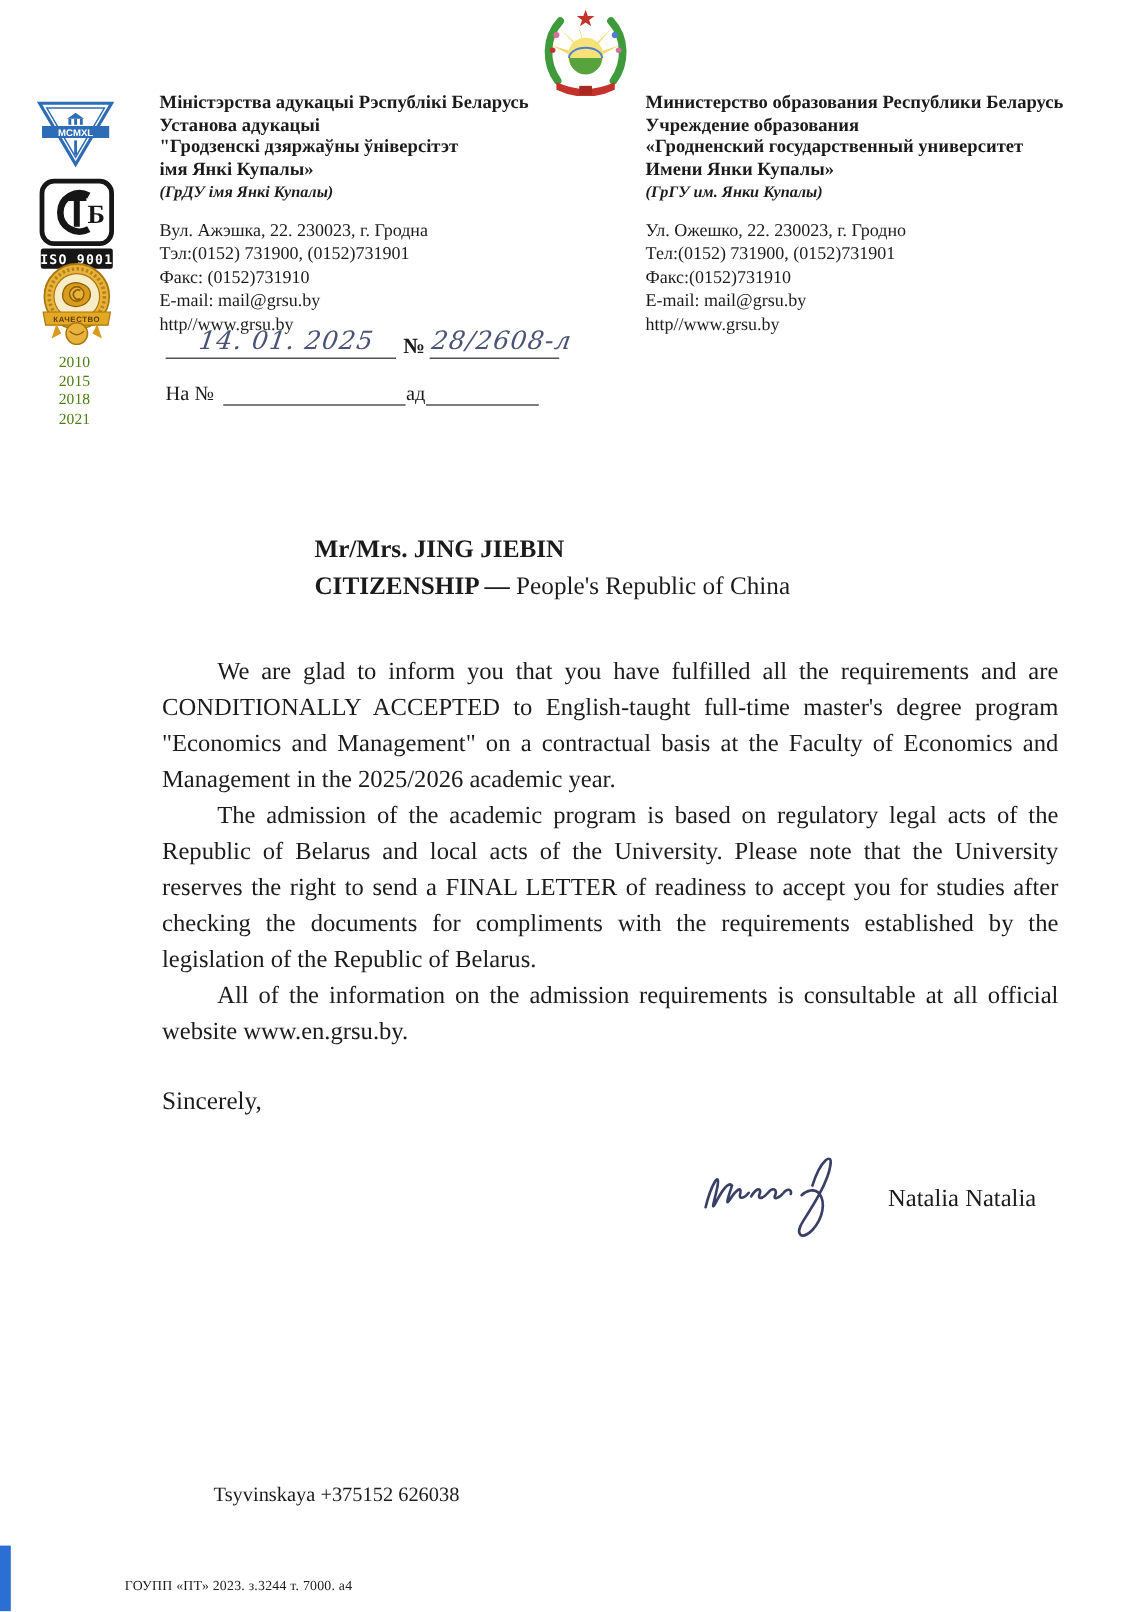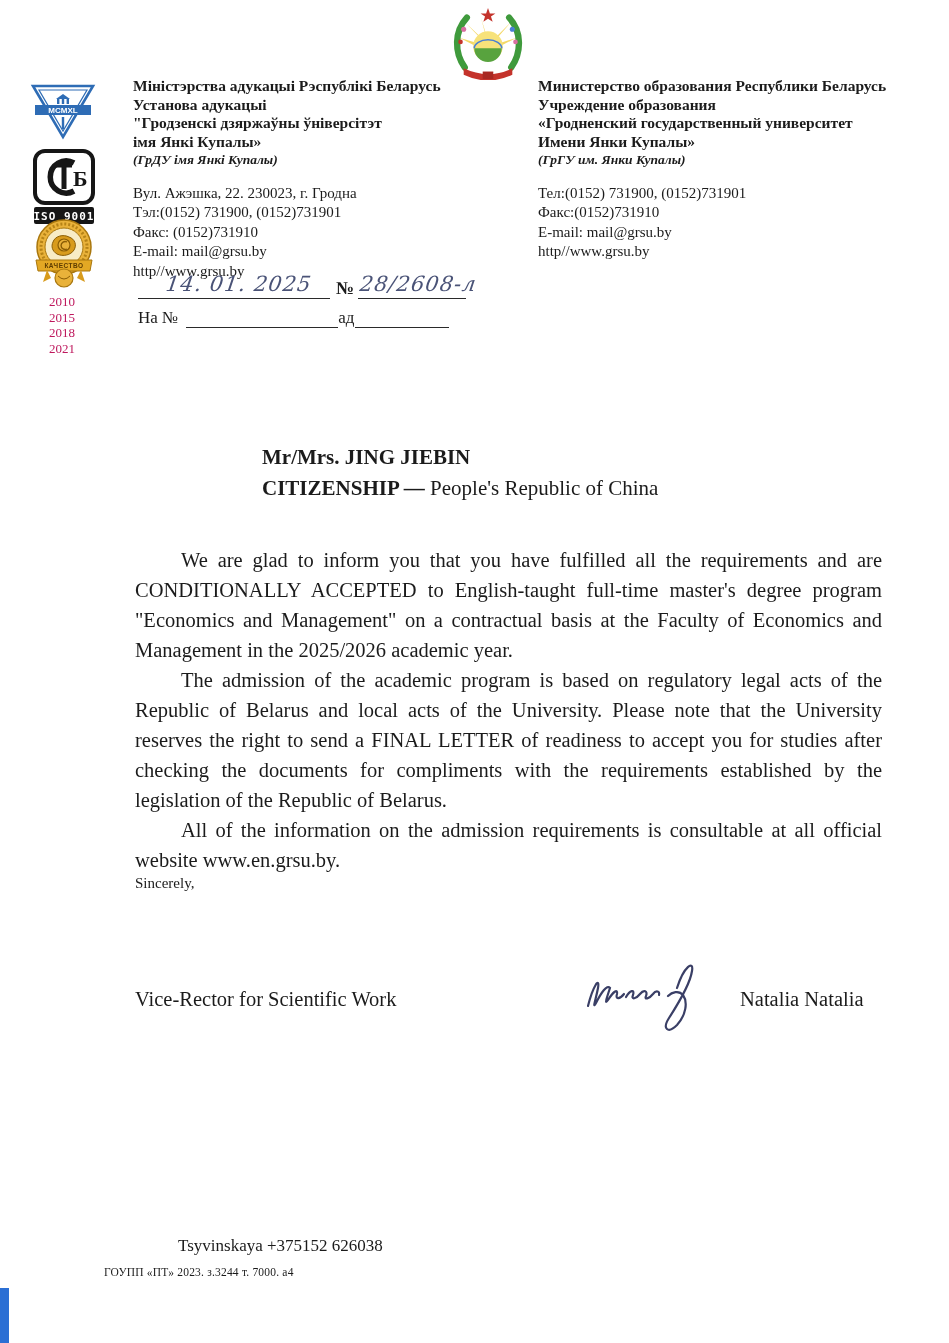--- a/index.html
+++ b/index.html
@@ -144,6 +144,7 @@
     <div class="org-line">Имени Янки Купалы»</div>
     <div class="org-line small">(ГрГУ им. Янки Купалы)</div>
     <div class="contact-block">
+      <div class="contact-line">Ул. Ожешко, 22. 230023, г. Гродно</div>
       <div class="contact-line">Тел:(0152) 731900, (0152)731901</div>
       <div class="contact-line">Факс:(0152)731910</div>
       <div class="contact-line">E-mail: mail@grsu.by</div>

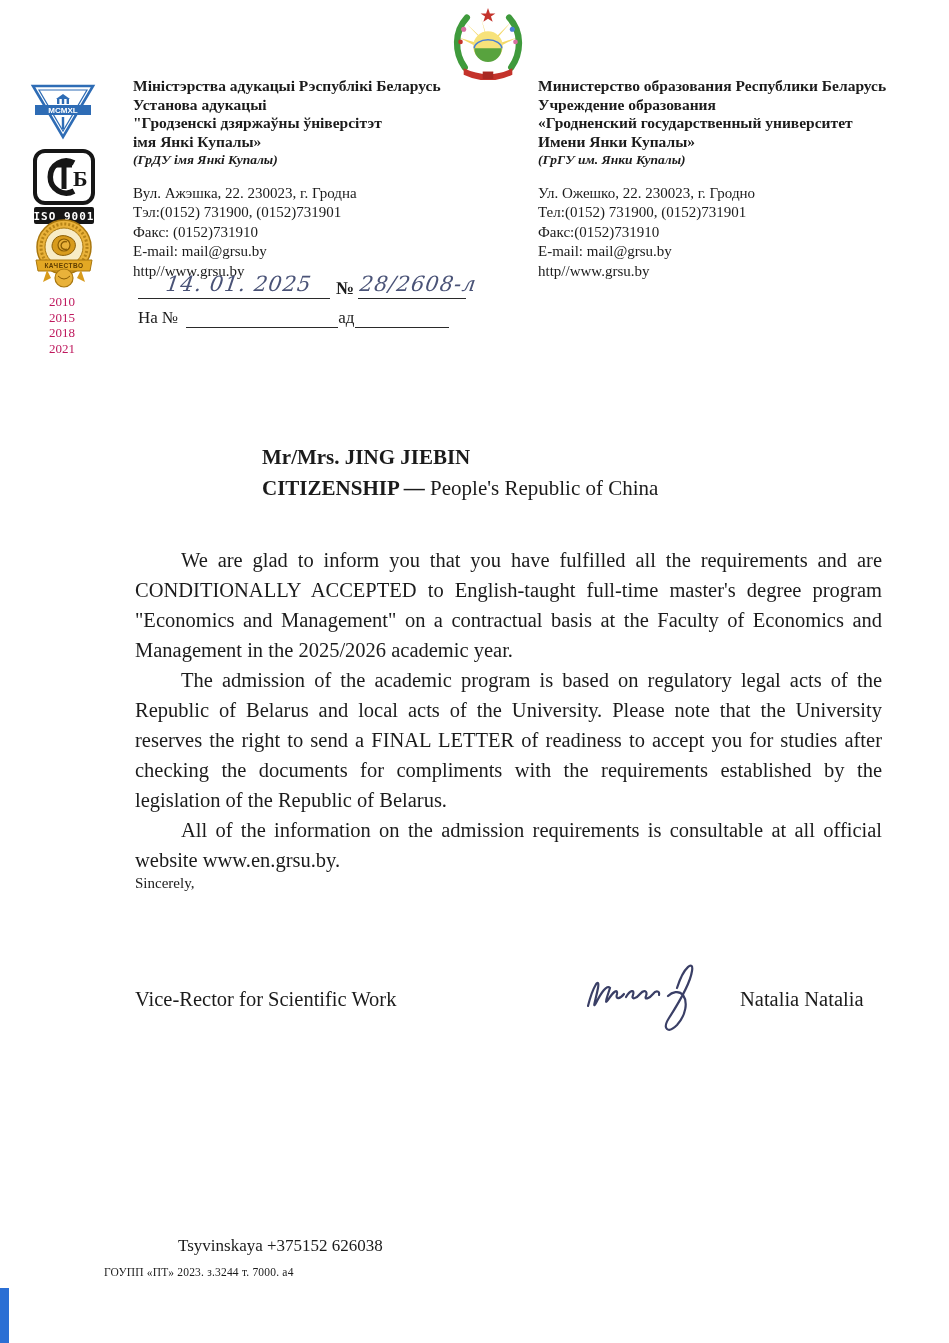--- a/index.html
+++ b/index.html
@@ -15,7 +15,7 @@
   .contact-block{margin-top:14px;}
   .contact-line{font-size:15px;line-height:19.5px;}
   
-  .years div{font-size:13px;line-height:15.5px;color:#be185d;}
+  .years div{font-size:13px;line-height:15.5px;color:#4d7c0f;}
   
   .ref-row{display:flex;align-items:flex-end;font-size:17px;}
   .blank{border-bottom:1.4px solid #2a2a2a;display:inline-block;height:20px;}

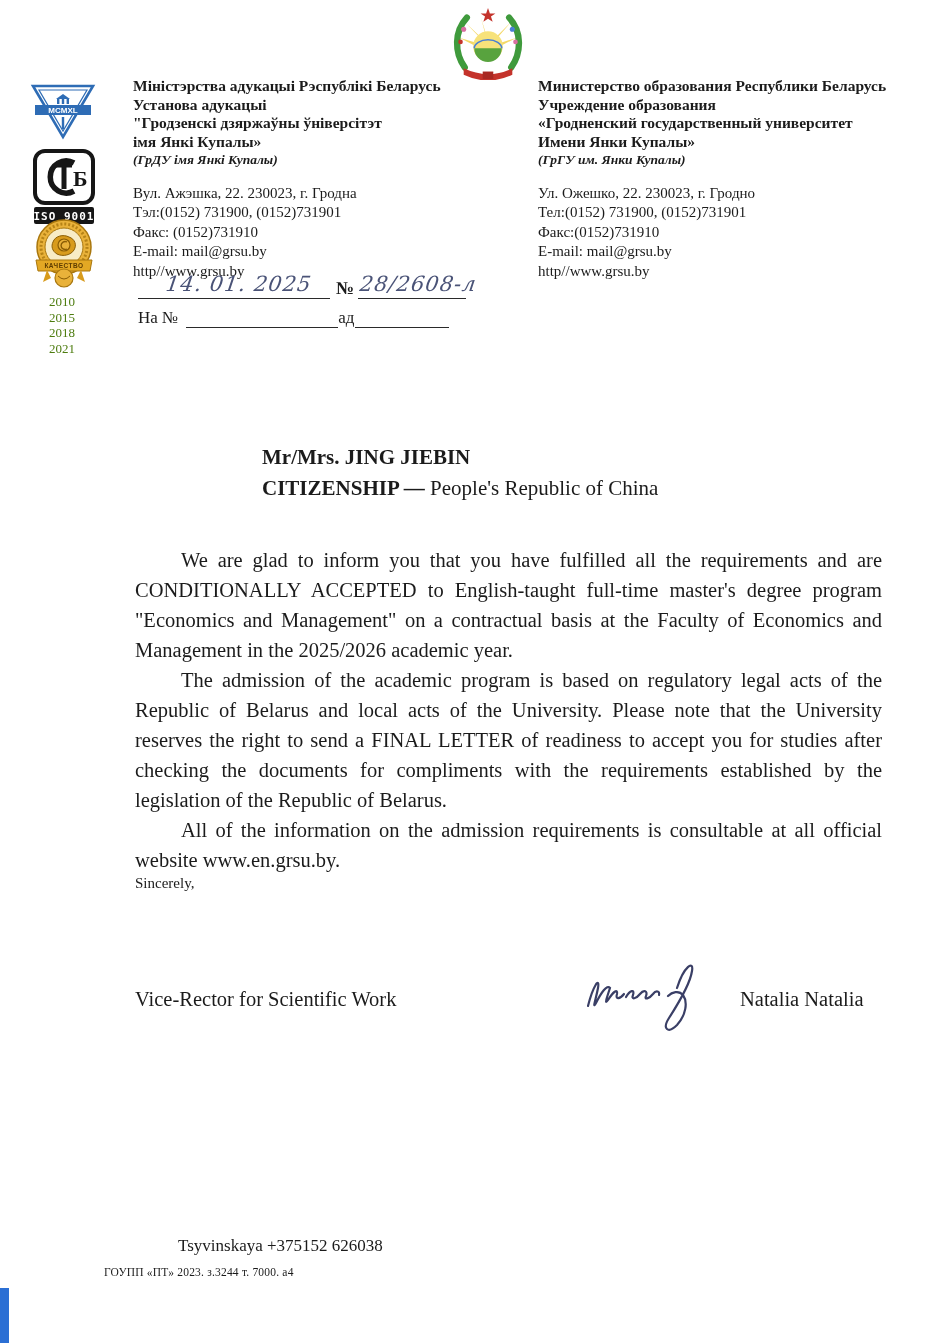--- a/index.html
+++ b/index.html
@@ -162,7 +162,7 @@
         <span class="hand" style="position:absolute;left:2px;bottom:2px;">28/2608-л</span>
       </span>
     </div>
-    <div class="ref-row" style="margin-top:8px;">
+    <div class="ref-row" style="margin-top:18px;">
       <span>На №</span>
       <span class="blank" style="width:152px;margin-left:8px;"></span>
       <span>ад</span>

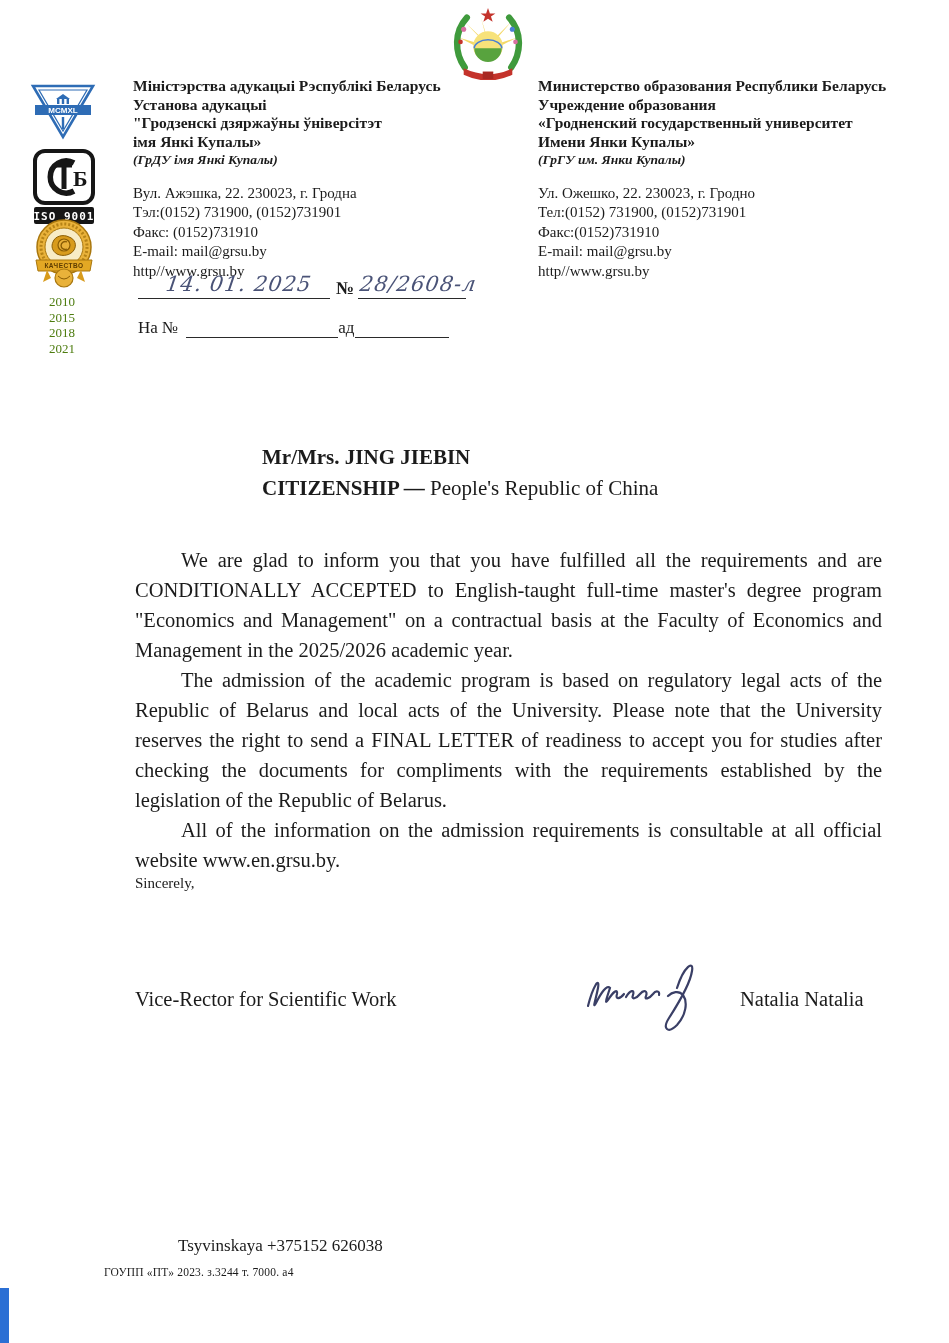--- a/index.html
+++ b/index.html
@@ -32,7 +32,7 @@
     margin:0;font-size:20.5px;line-height:30px;text-align:justify;
     text-indent:46px;
   }
-  .closing{font-size:15px;}
+  .closing{margin-top:30px;font-size:21px;}
   
   .sig-title,.sig-name{font-size:20.5px;}
   

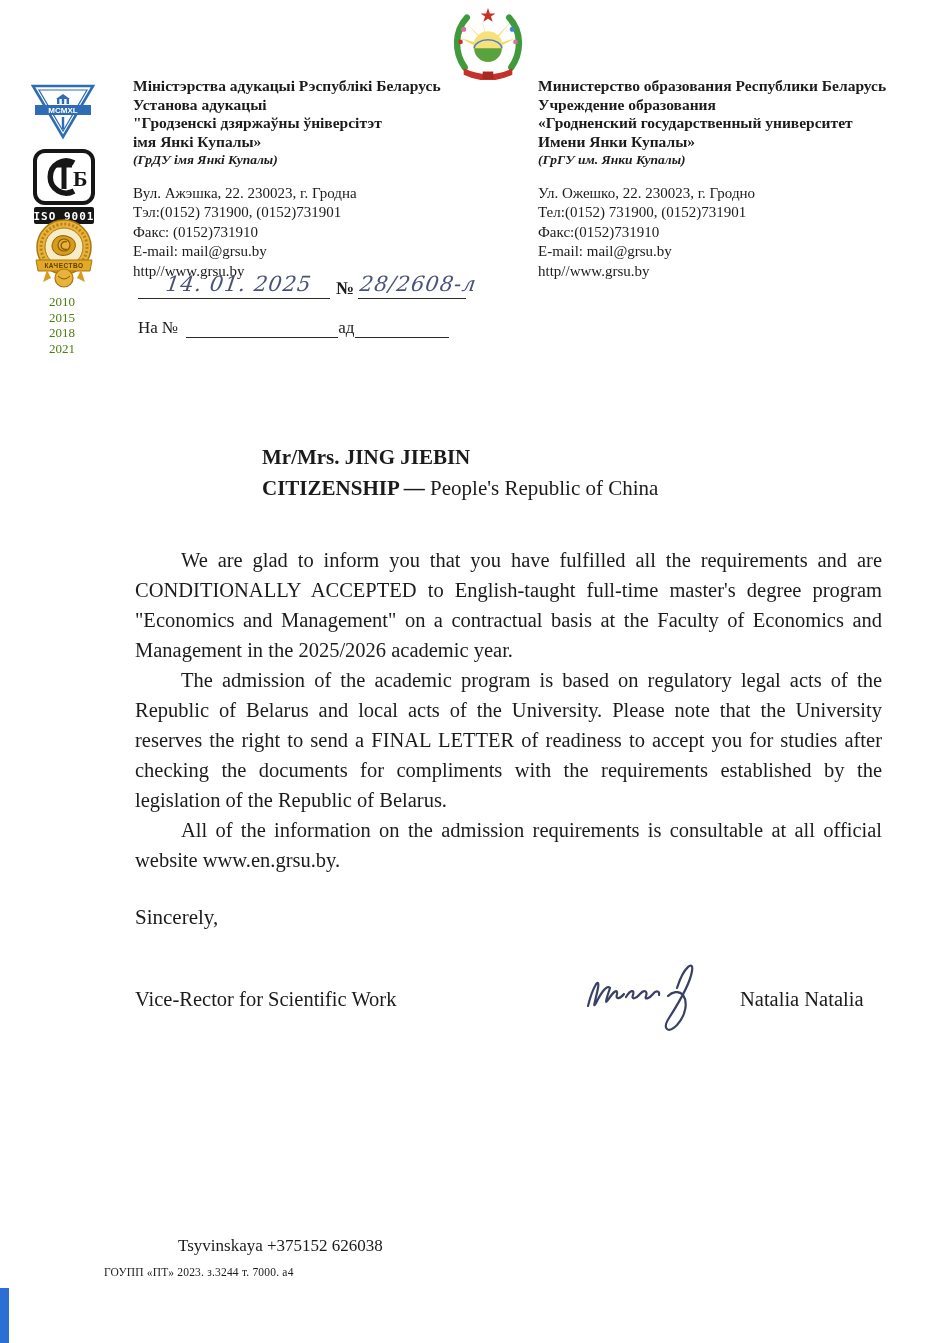--- a/index.html
+++ b/index.html
@@ -185,7 +185,6 @@
     <div class="closing">Sincerely,</div>
   </div>
 
-  <div class="abs sig-title" style="left:135px;top:988px;">Vice-Rector for Scientific Work</div>
 
   <div class="abs" style="left:580px;top:958px;width:135px;height:80px;">
     <svg width="135" height="80" viewBox="0 0 135 80">

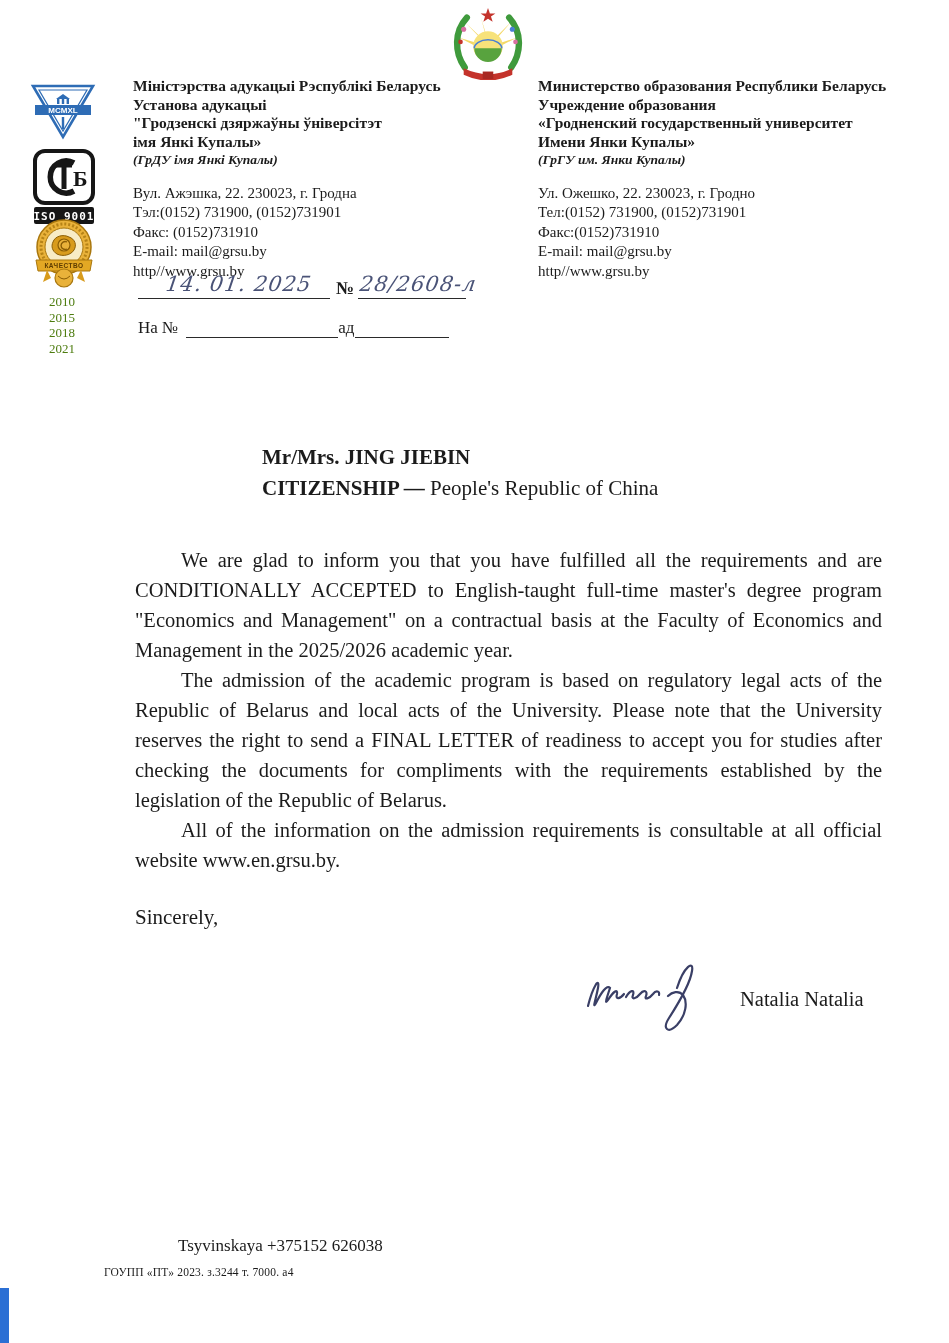--- a/index.html
+++ b/index.html
@@ -199,7 +199,7 @@
   <div class="abs sig-name" style="left:740px;top:988px;">Natalia Natalia</div>
 
   <div class="abs footer-contact" style="left:178px;top:1236px;">Tsyvinskaya +375152 626038</div>
-  <div class="abs footer-print" style="left:104px;top:1266px;">ГОУПП «ПТ» 2023. з.3244 т. 7000. а4</div>
+  <div class="abs footer-print" style="left:104px;top:1316px;">ГОУПП «ПТ» 2023. з.3244 т. 7000. а4</div>
 
   <div class="abs" style="left:0;top:1288px;width:9px;height:55px;background:#2b6fd4;"></div>
 

